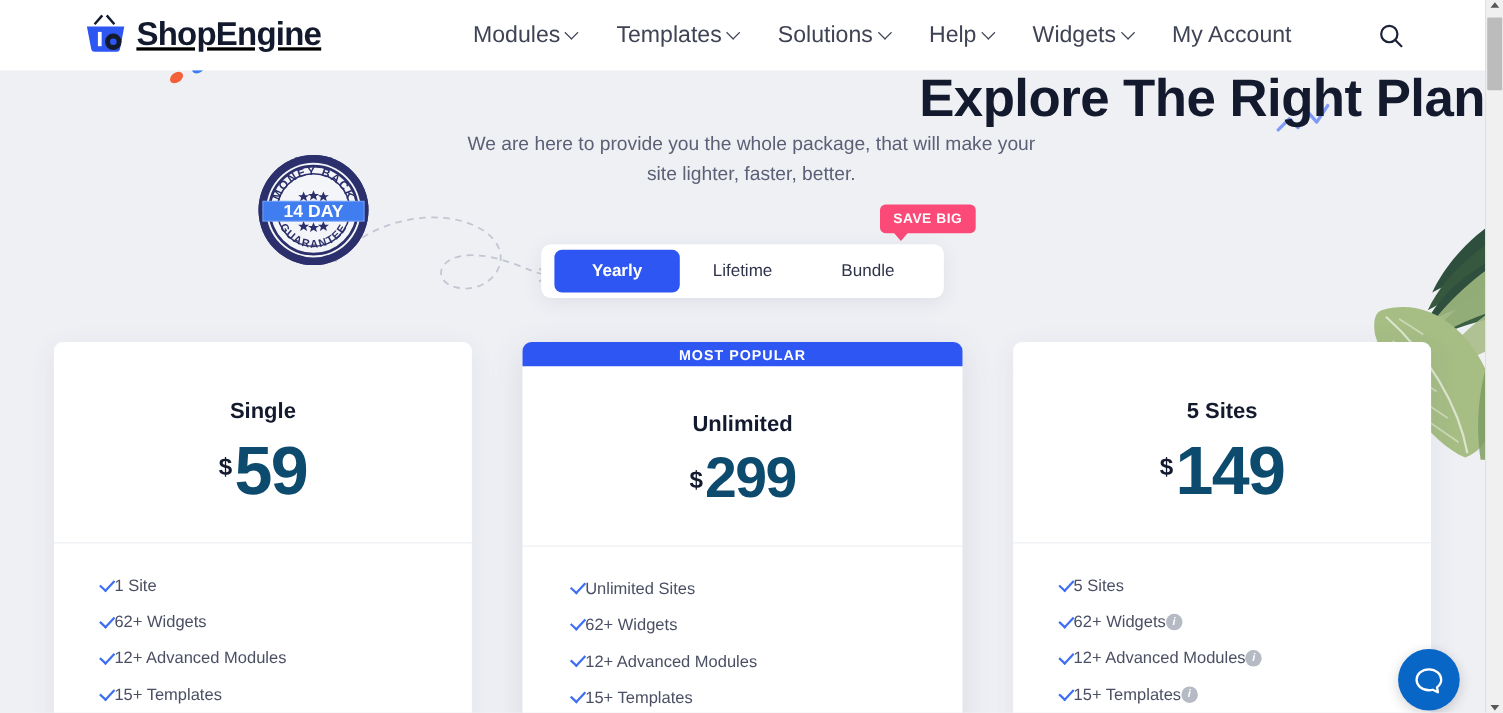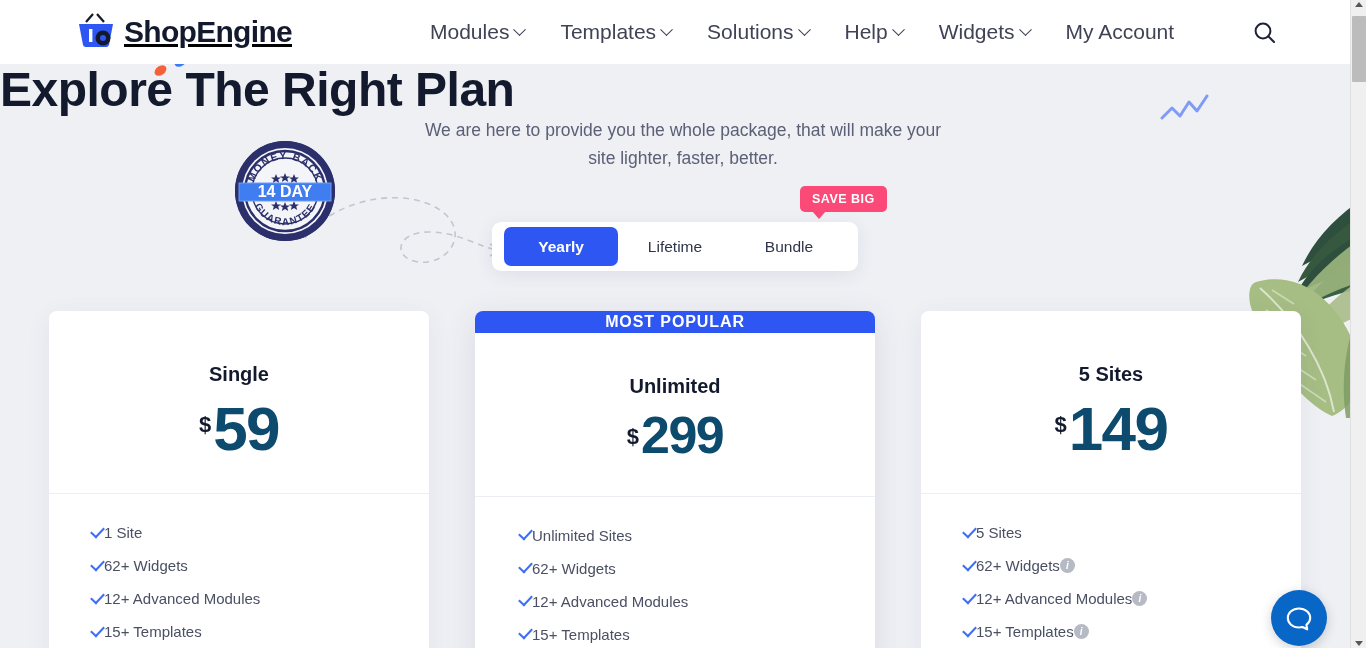--- a/index.html
+++ b/index.html
@@ -37,7 +37,7 @@
 
   
   .hero-title {
-    position: absolute; top: 62px; left: 0; width: 1350px; text-align: left;
+    position: absolute; top: 62px; left: 0; width: 1350px; text-align: right;
     font-size: 48px; font-weight: bold; color: #141a2e; letter-spacing: -0.5px;
   }
   .hero-sub {

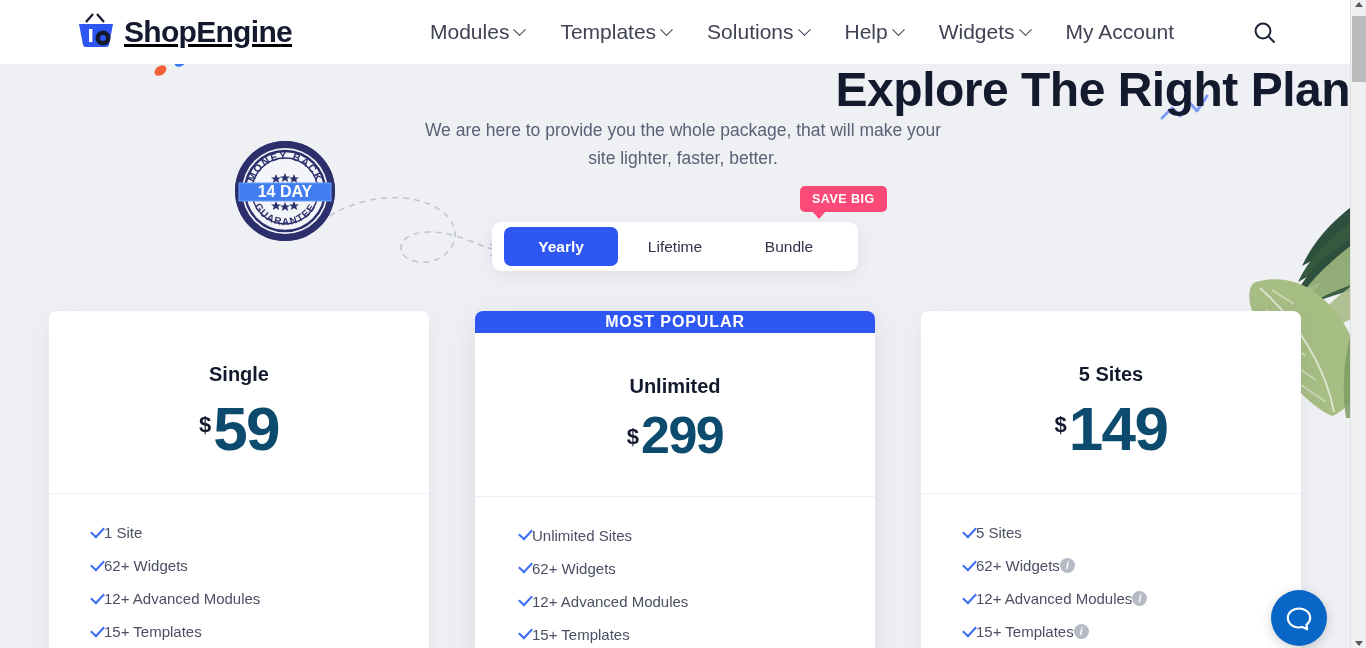--- a/index.html
+++ b/index.html
@@ -80,7 +80,7 @@
   }
   .card.featured { width: 400px; box-shadow: 0 8px 32px rgba(60,70,110,0.12); }
   .popular-bar {
-    height: 22px; background: #2e56f2; color: #fff; font-size: 16px; font-weight: bold;
+    height: 22px; background: #2e56f2; color: #fff; font-size: 13px; font-weight: bold;
     letter-spacing: 0.9px; display: flex; align-items: center; justify-content: center;
     border-radius: 8px 8px 0 0;
   }

